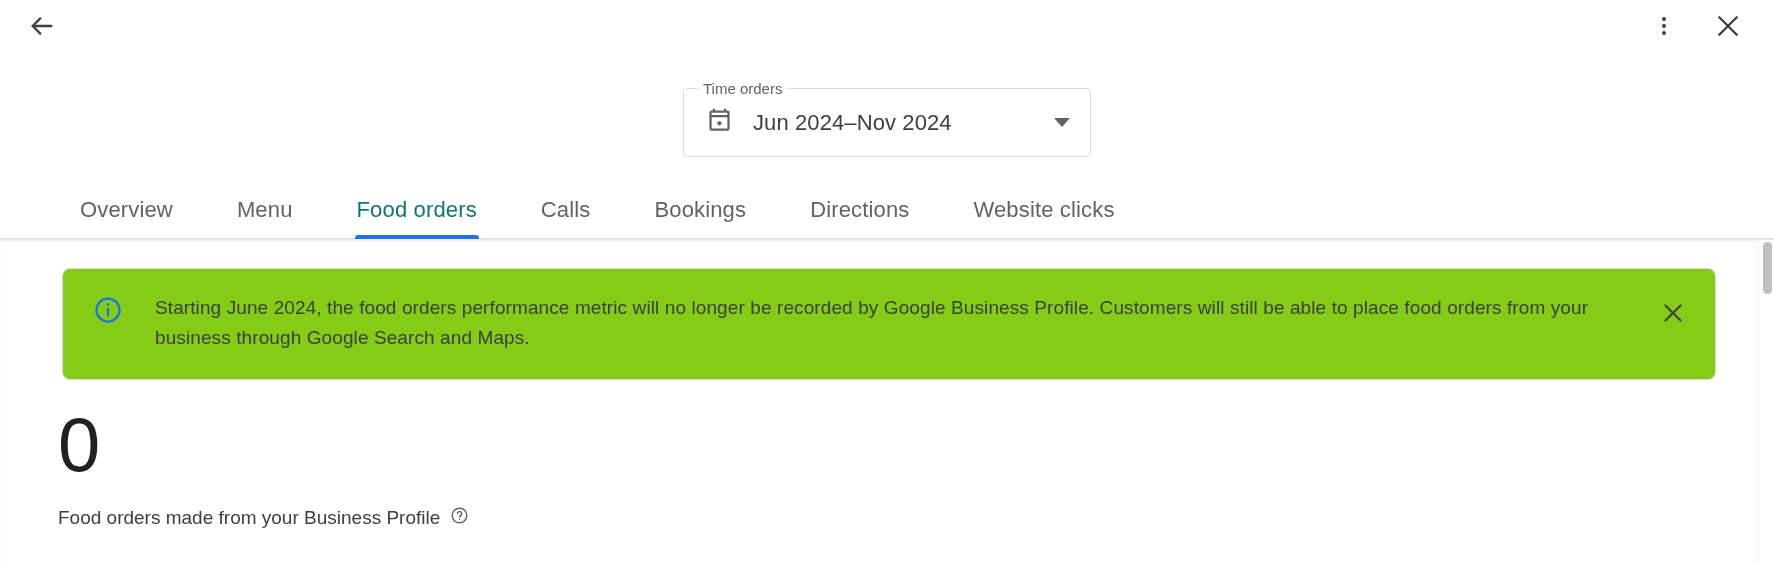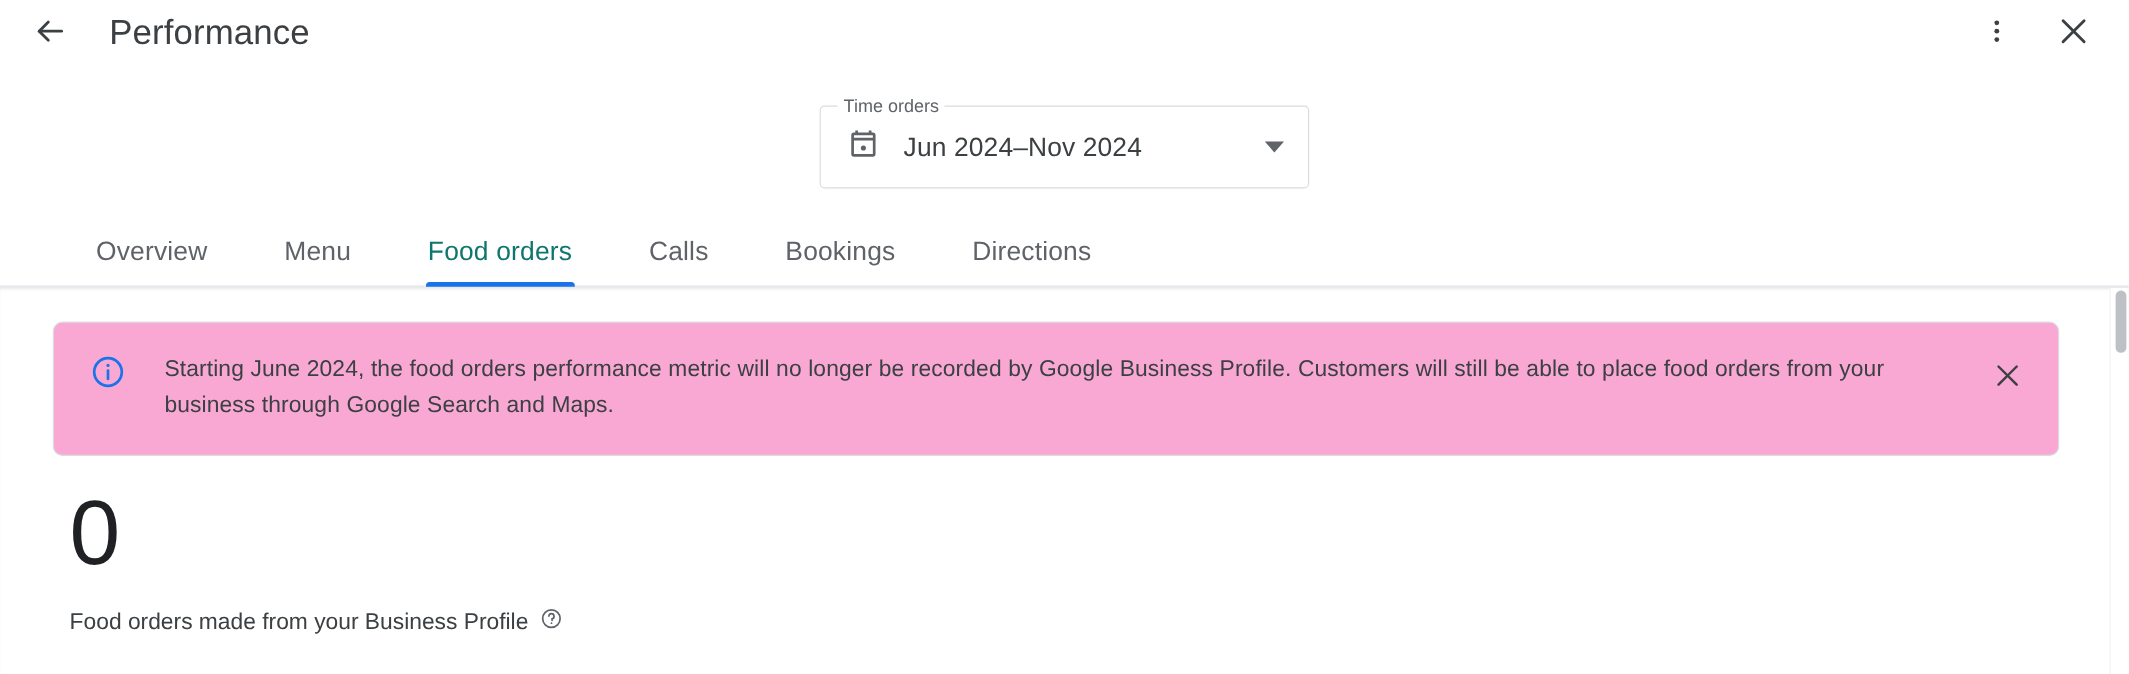--- a/index.html
+++ b/index.html
@@ -235,7 +235,6 @@
       </svg>
     </span>
   </div>
-  <div class="page-title">Performance</div>
   <div class="header-spacer"></div>
   <div class="header-right">
     <div class="icon-btn">

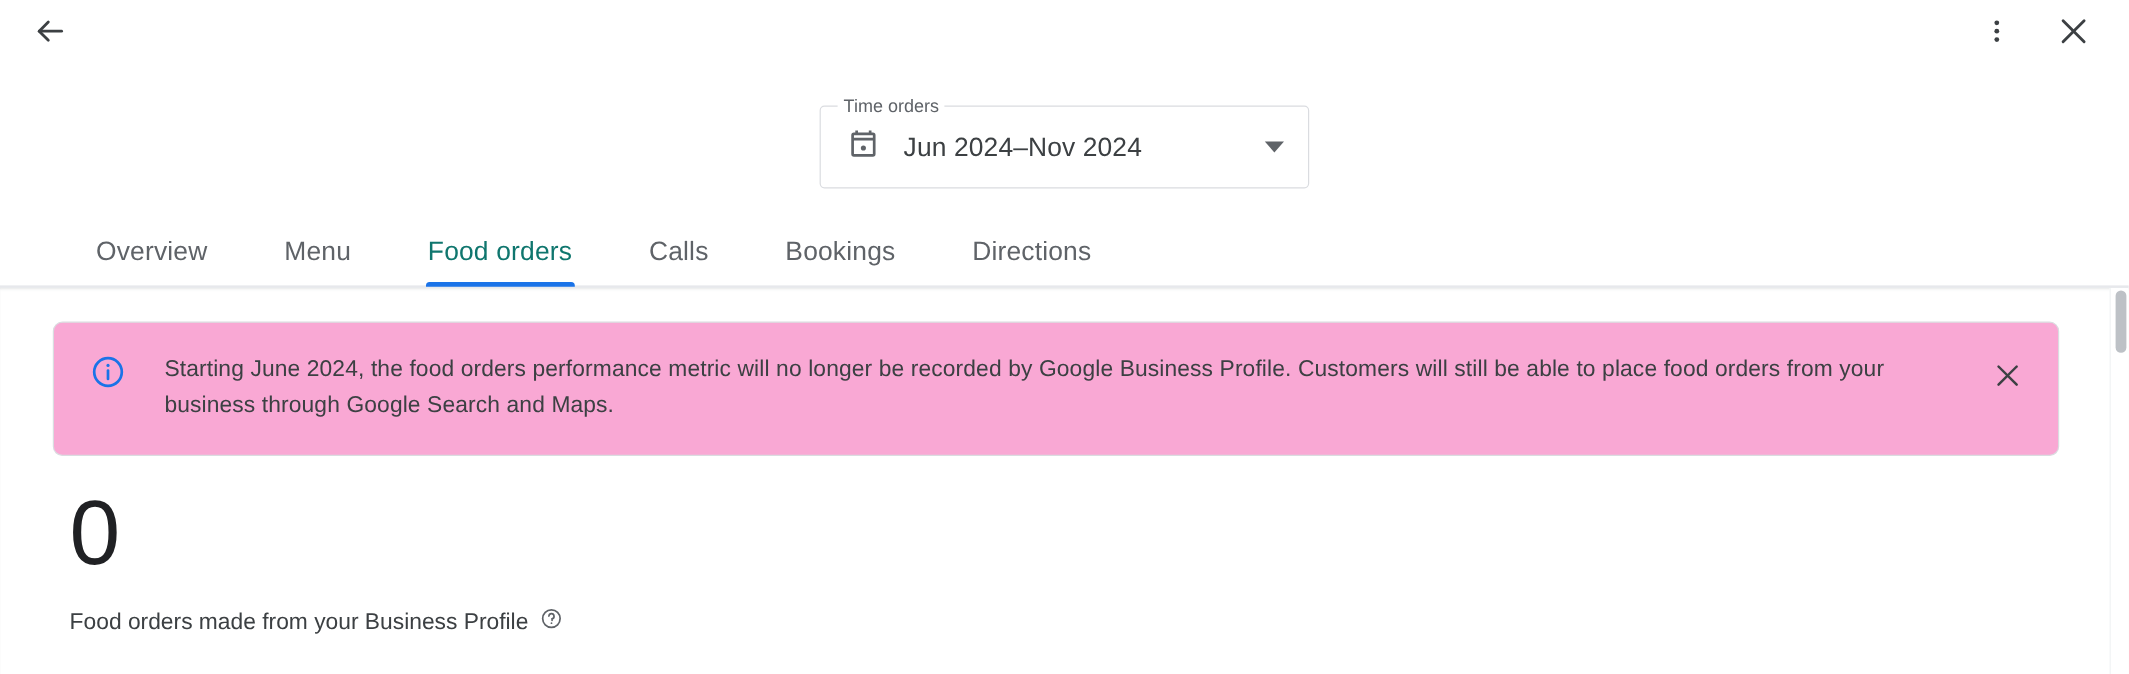--- a/index.html
+++ b/index.html
@@ -279,6 +279,7 @@
   <div class="tab">Calls</div>
   <div class="tab">Bookings</div>
   <div class="tab">Directions</div>
+  <div class="tab">Website clicks</div>
 </div>
 
 <div class="scroll-area">

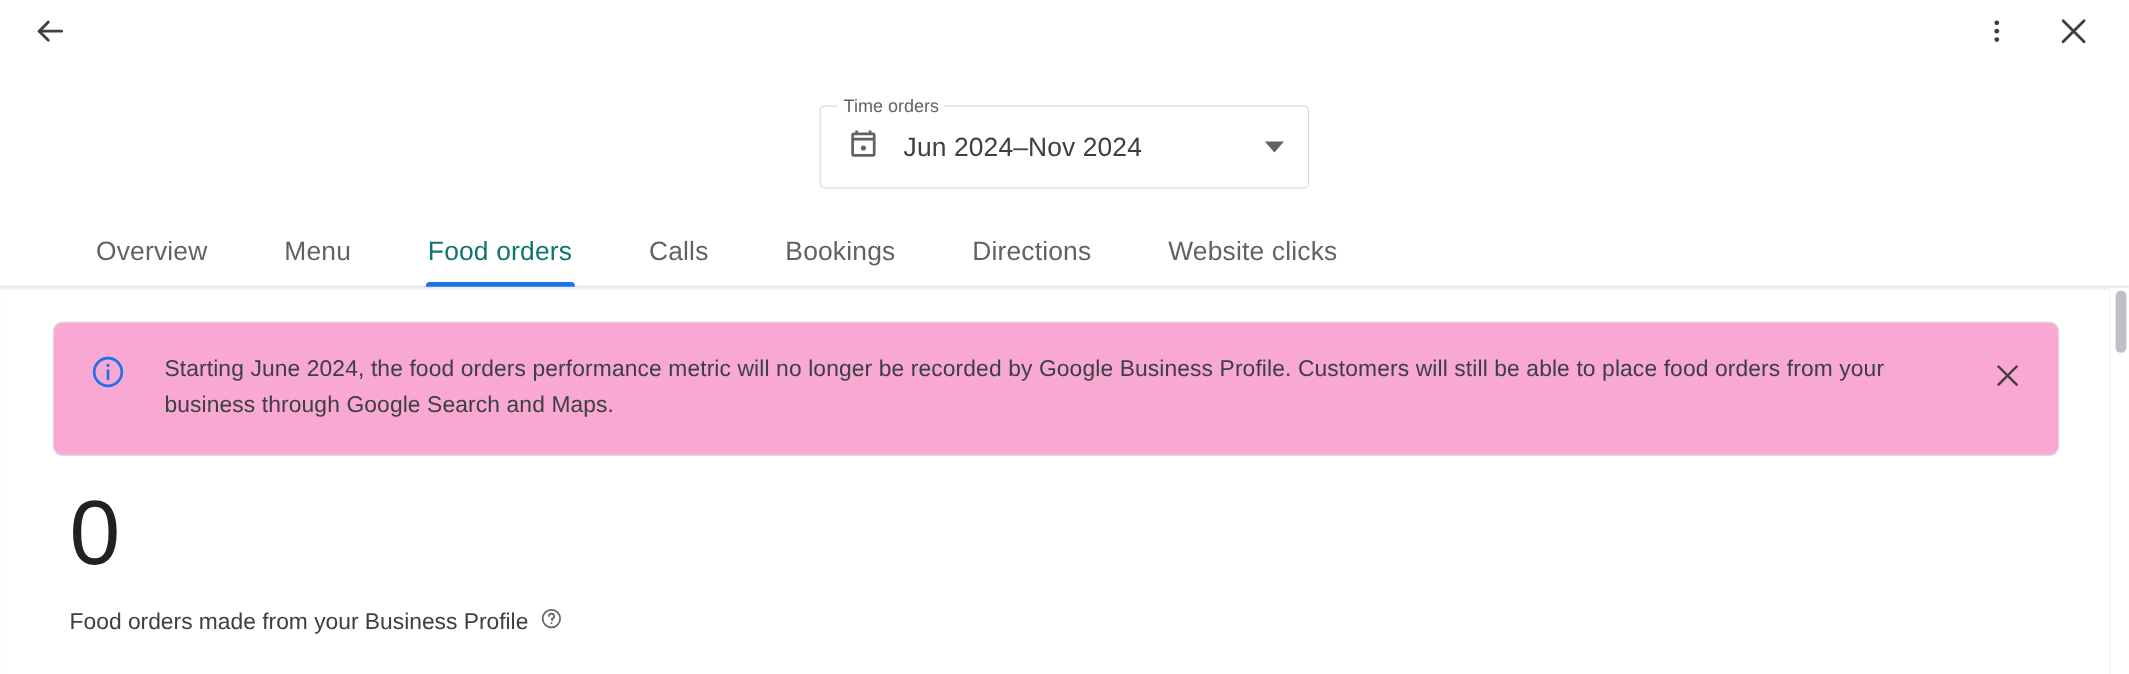--- a/index.html
+++ b/index.html
@@ -171,14 +171,14 @@
 
   
   .banner {
-    margin: 28px 58px 0 44px;
+    margin: 28px 58px 0 62px;
     border: 1px solid #dadce0;
     border-radius: 8px;
     display: flex;
     align-items: flex-start;
     padding: 24px 22px 26px 30px;
     box-sizing: border-box;
-    background: #f9a8d4;
+    background: #84cc16;
   }
   .banner-icon {
     flex: 0 0 auto;

